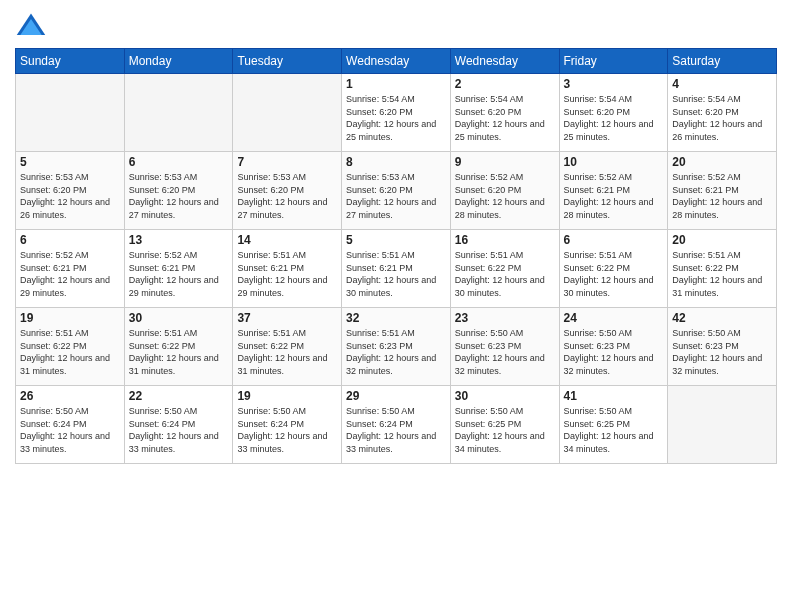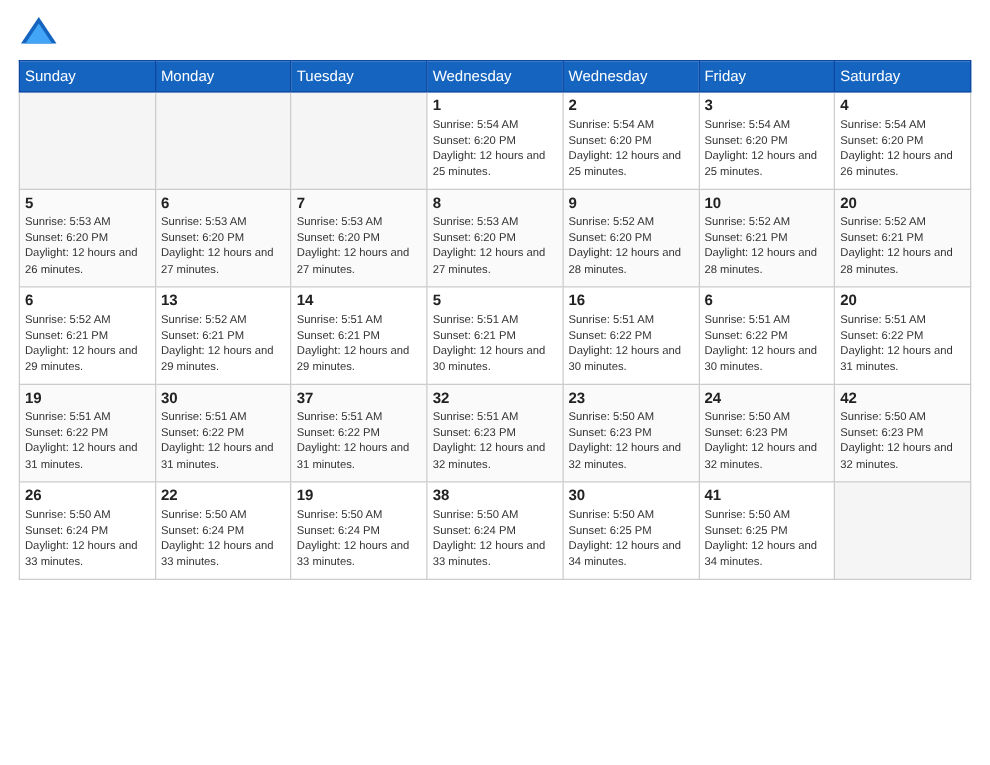--- a/index.html
+++ b/index.html
@@ -248,7 +248,7 @@
             <div class="day-info">Sunrise: 5:50 AM<br>Sunset: 6:24 PM<br>Daylight: 12 hours and 33 minutes.</div>
           </td>
           <td>
-            <span class="day-num">38</span>
+            <span class="day-num">29</span>
             <div class="day-info">Sunrise: 5:50 AM<br>Sunset: 6:24 PM<br>Daylight: 12 hours and 33 minutes.</div>
           </td>
           <td>

